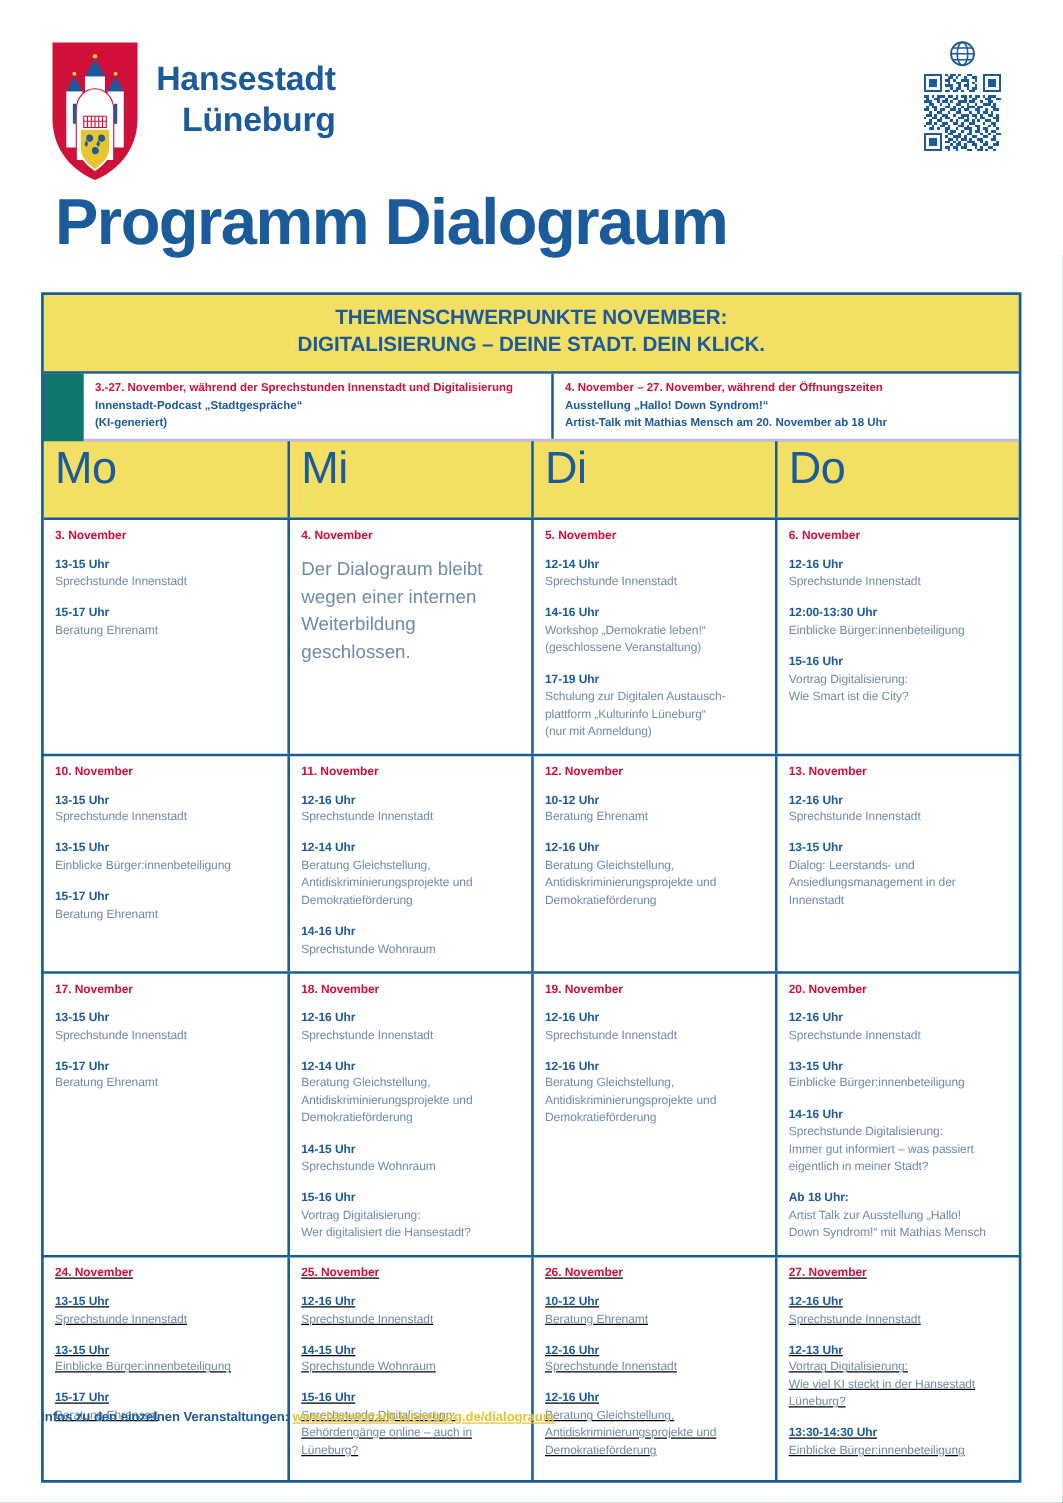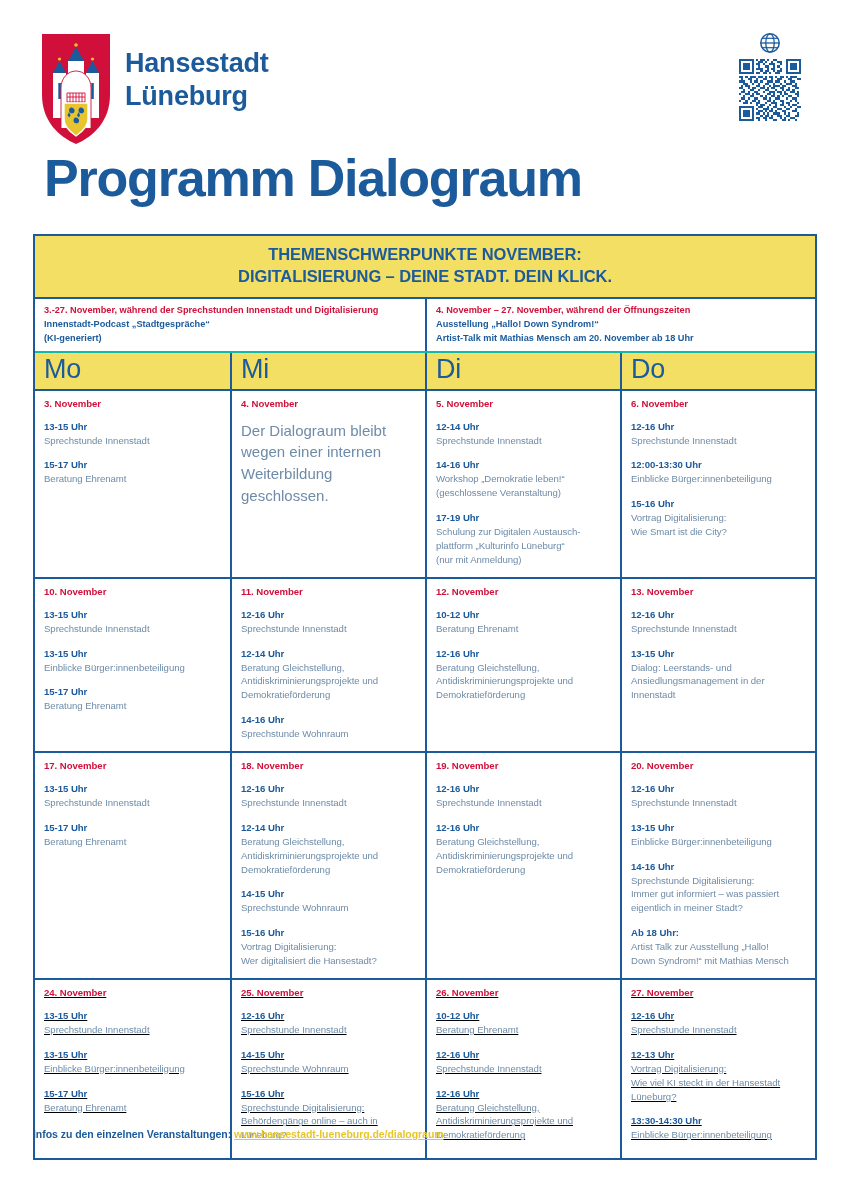--- a/index.html
+++ b/index.html
@@ -26,6 +26,7 @@
     left: 0; top: 0;
     width: 850px;
     height: 150px;
+    text-align: right;
   }
 
   .logo-block {

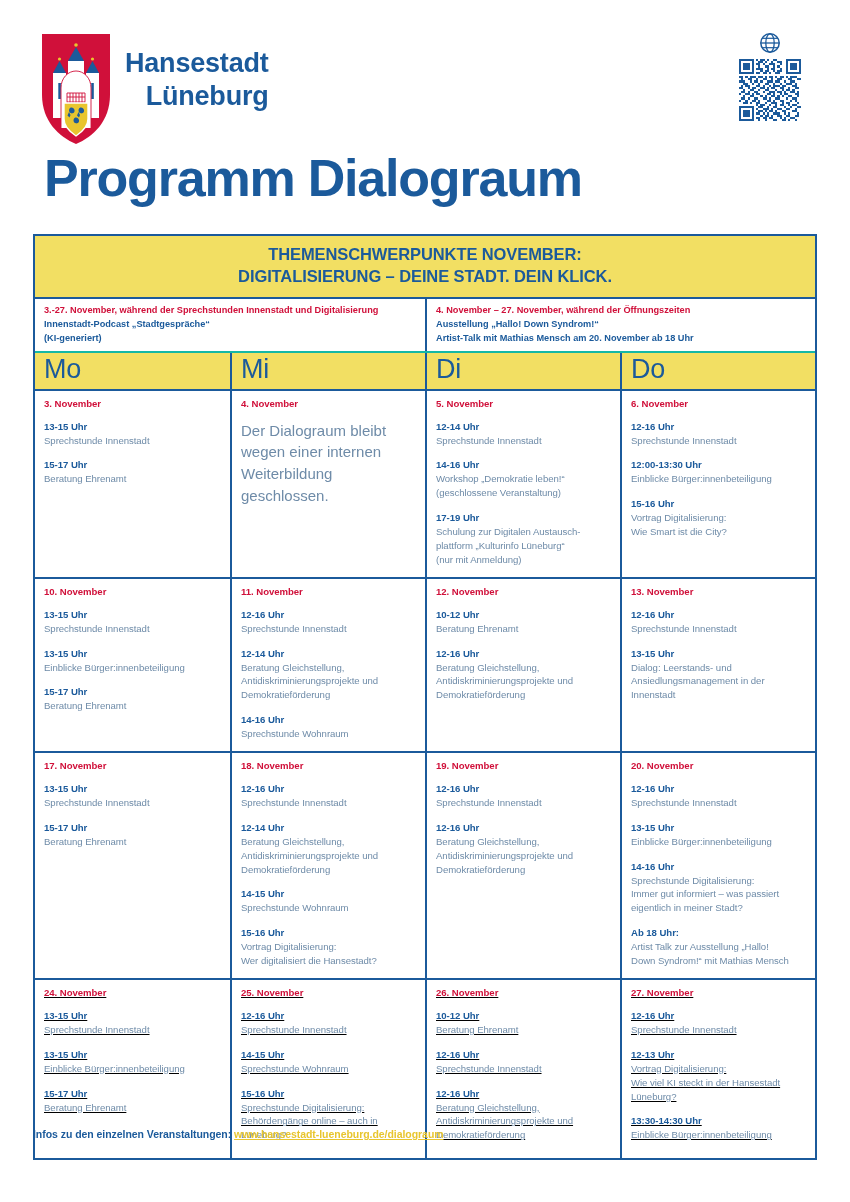--- a/index.html
+++ b/index.html
@@ -95,8 +95,9 @@
 
   .notes-row {
     display: flex;
-    border-bottom: 2px solid #14b8a6;
+    border-bottom: 2px solid #c4b5fd;
     background: #ffffff;
+    margin-left: 32px;
   }
 
   .note-cell {

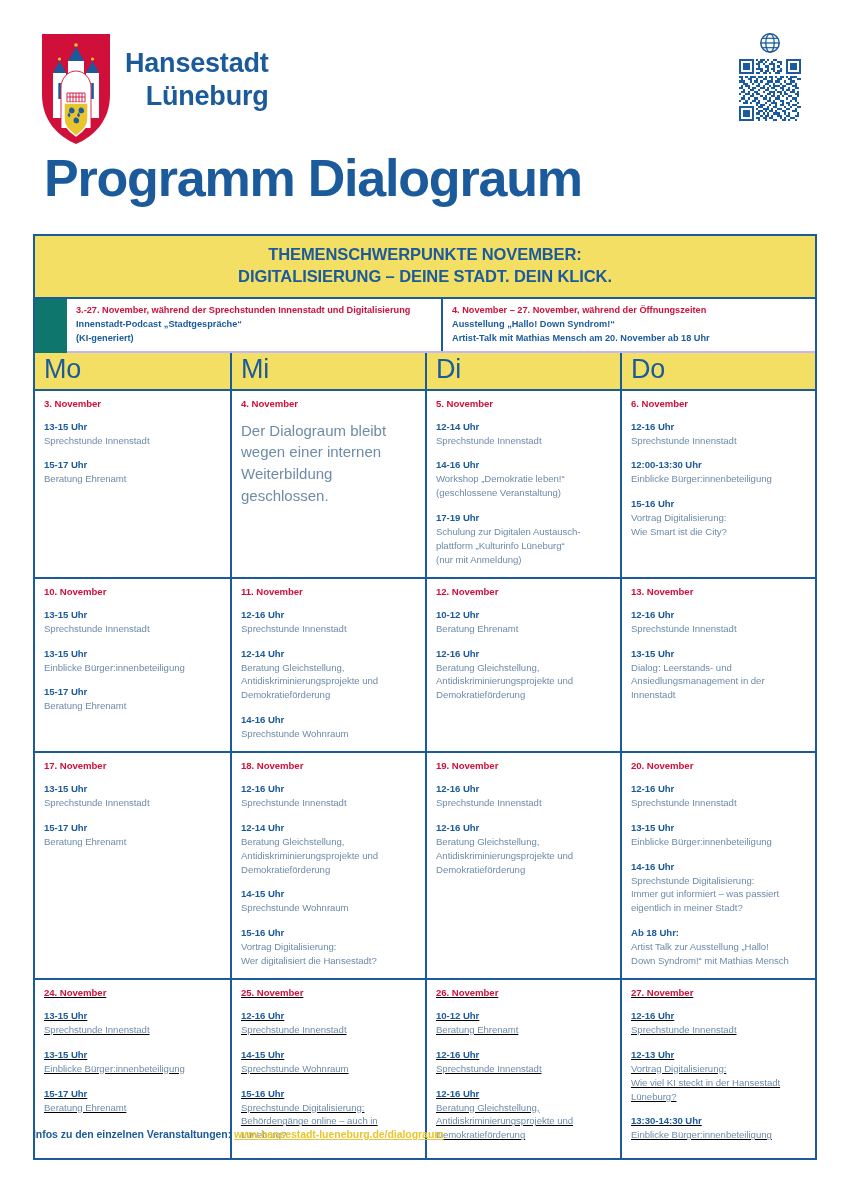--- a/index.html
+++ b/index.html
@@ -124,9 +124,9 @@
 
   .dayname {
     width: 25%;
-    padding: 2px 0 4px 9px;
+    padding: 2px 0 20px 9px;
     color: #1B5A9B;
-    font-size: 27px;
+    font-size: 36px;
     font-weight: normal;
     line-height: 1.08;
     letter-spacing: -0.3px;

